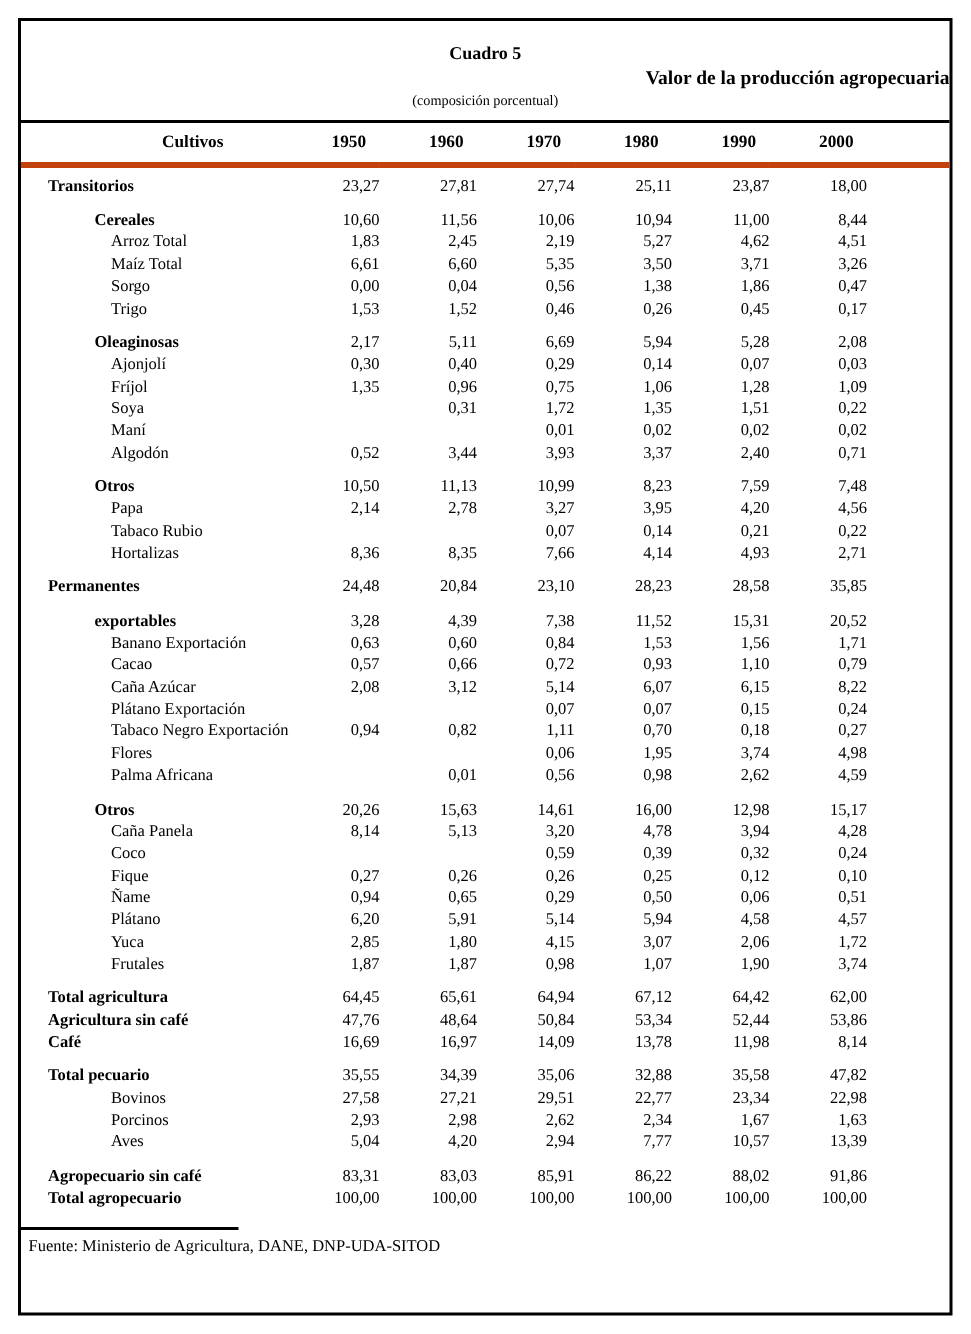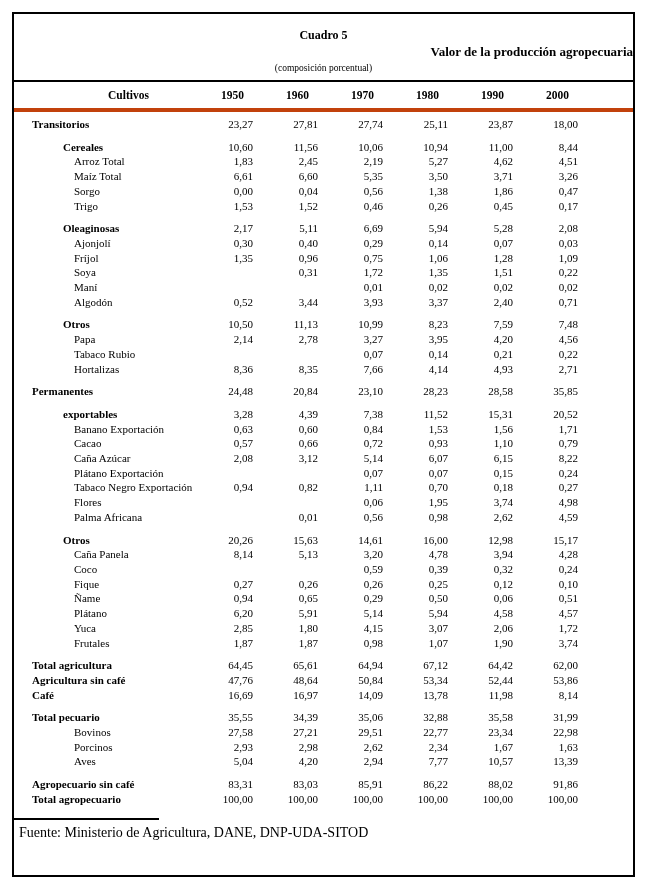--- a/index.html
+++ b/index.html
@@ -483,7 +483,7 @@
           <td class="num">35,06</td>
           <td class="num">32,88</td>
           <td class="num">35,58</td>
-          <td class="num">31,99</td>
+          <td class="num">47,82</td>
           <td></td>
         </tr>
         <tr>

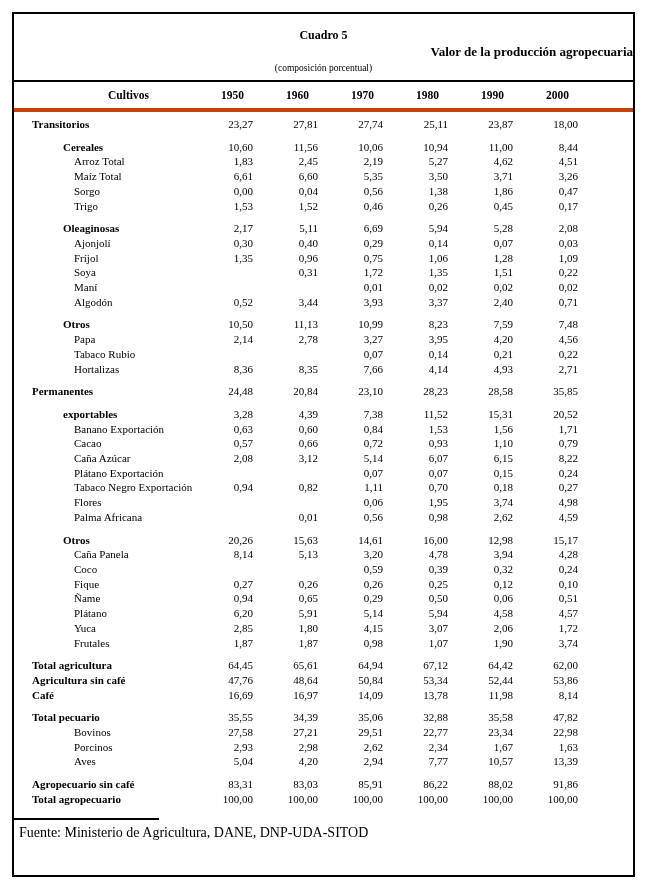--- a/index.html
+++ b/index.html
@@ -76,7 +76,7 @@
     margin-top: 11px;
   }
   .source {
-    font-size: 14px;
+    font-size: 11px;
     padding-left: 5px;
     margin-top: 5px;
   }

